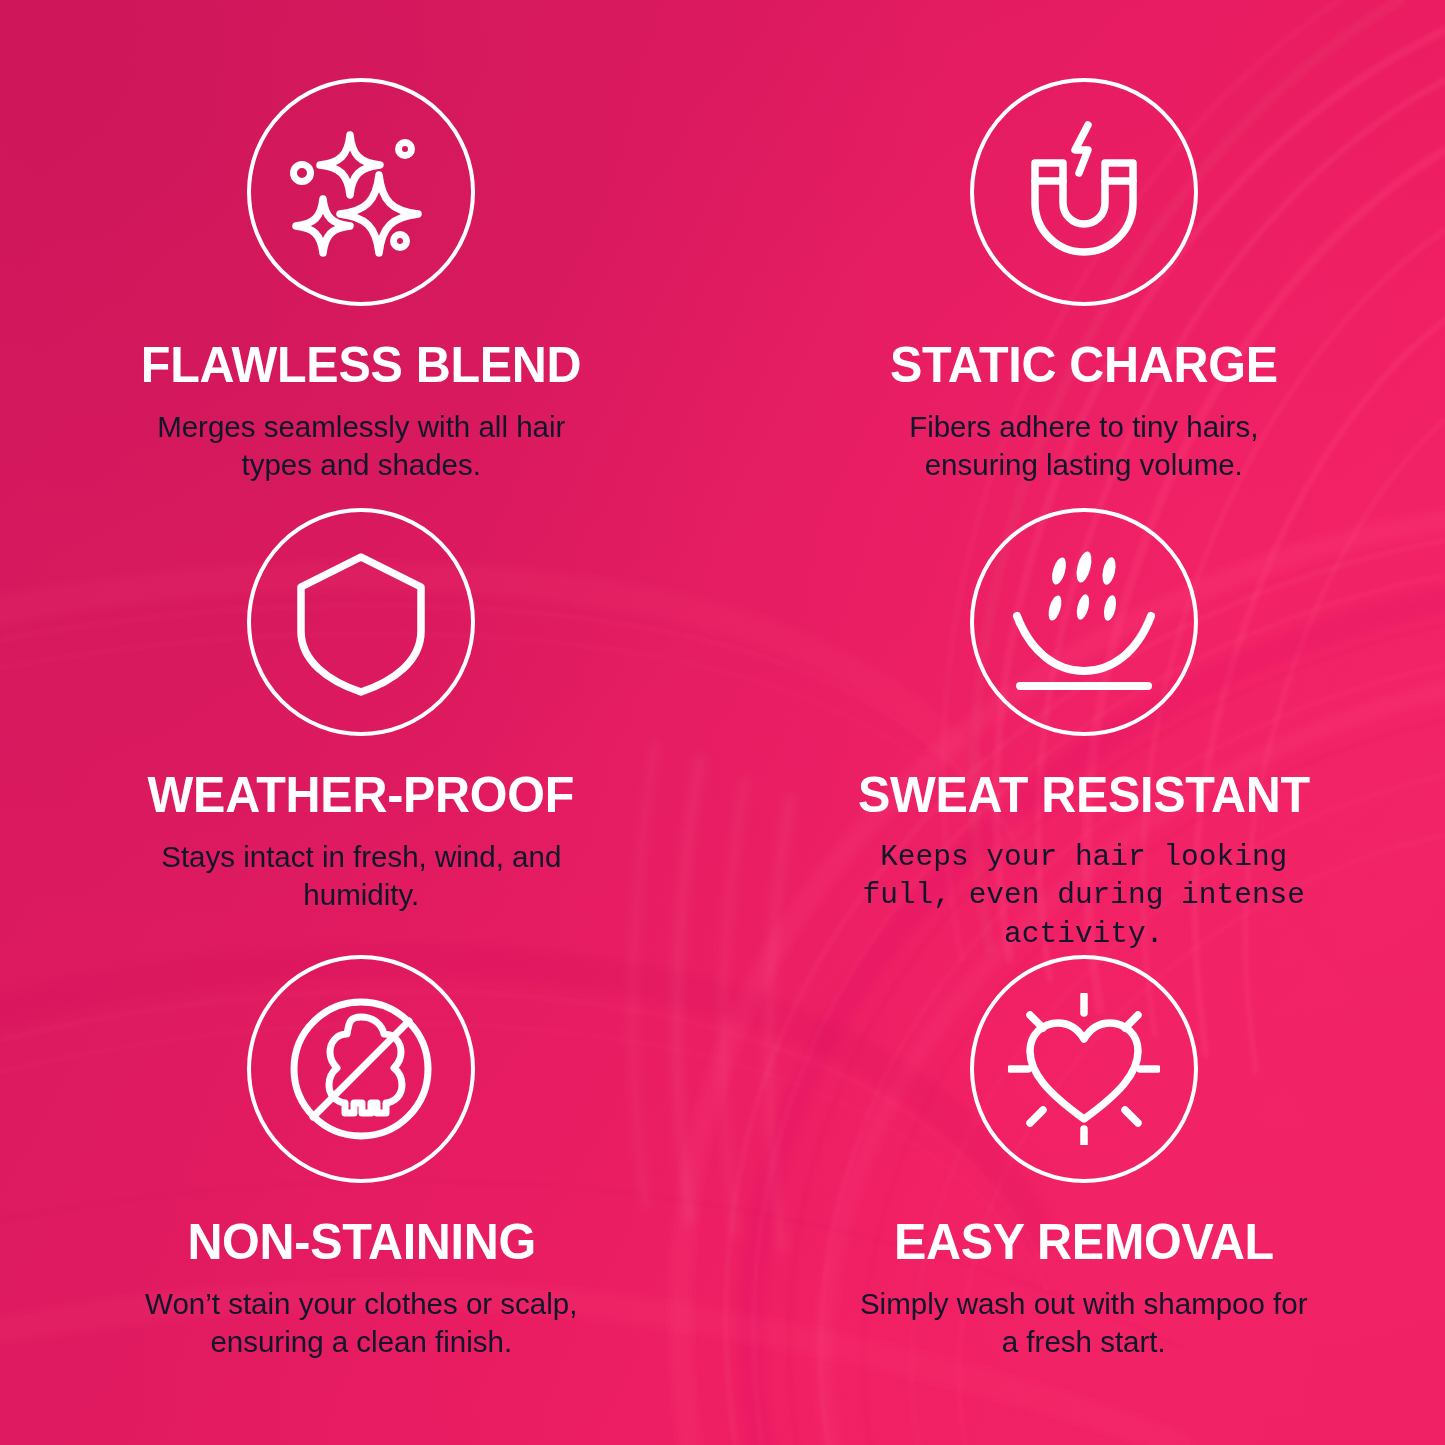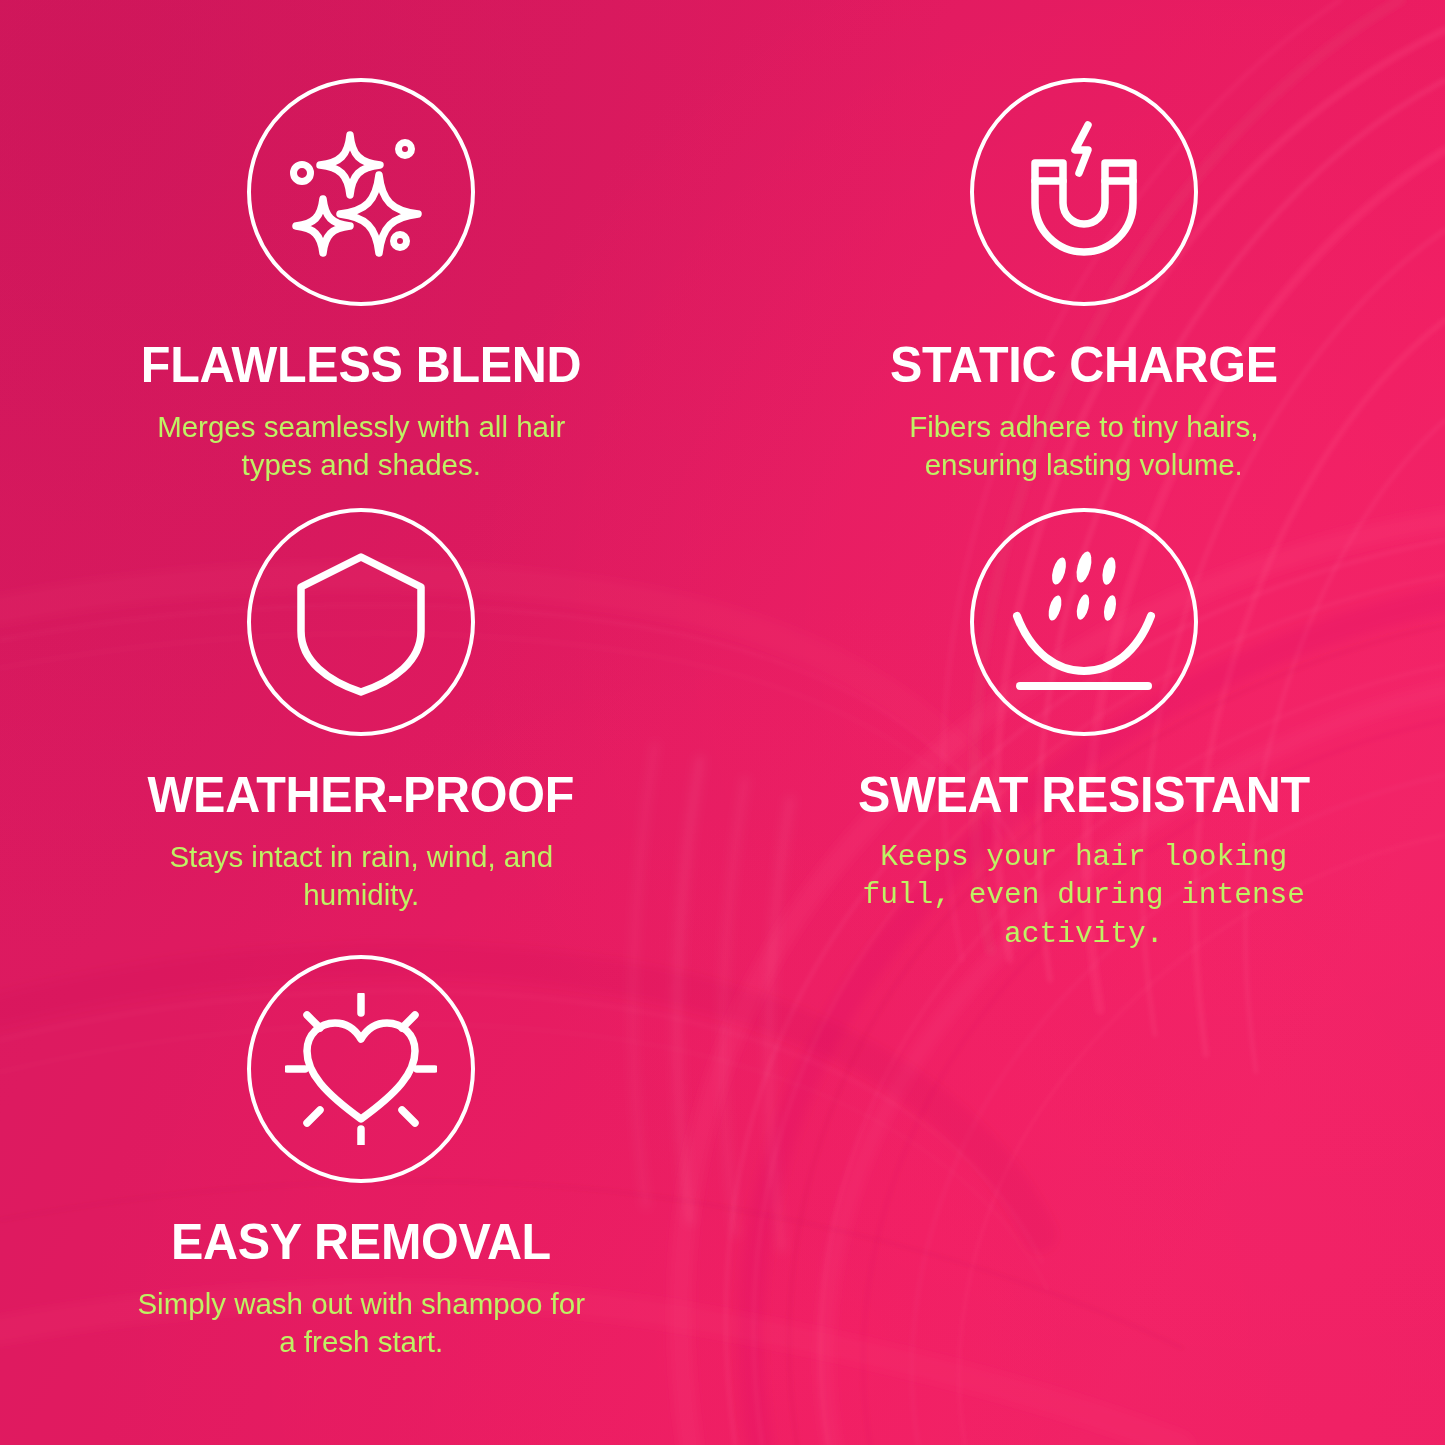--- a/index.html
+++ b/index.html
@@ -75,7 +75,7 @@
   .r3 .f-title { margin-top: 34px; }
 
   .f-desc {
-    color: #bef264;
+    color: #0f172a;
     font-weight: 400;
     font-size: 29.5px;
     line-height: 1.30;

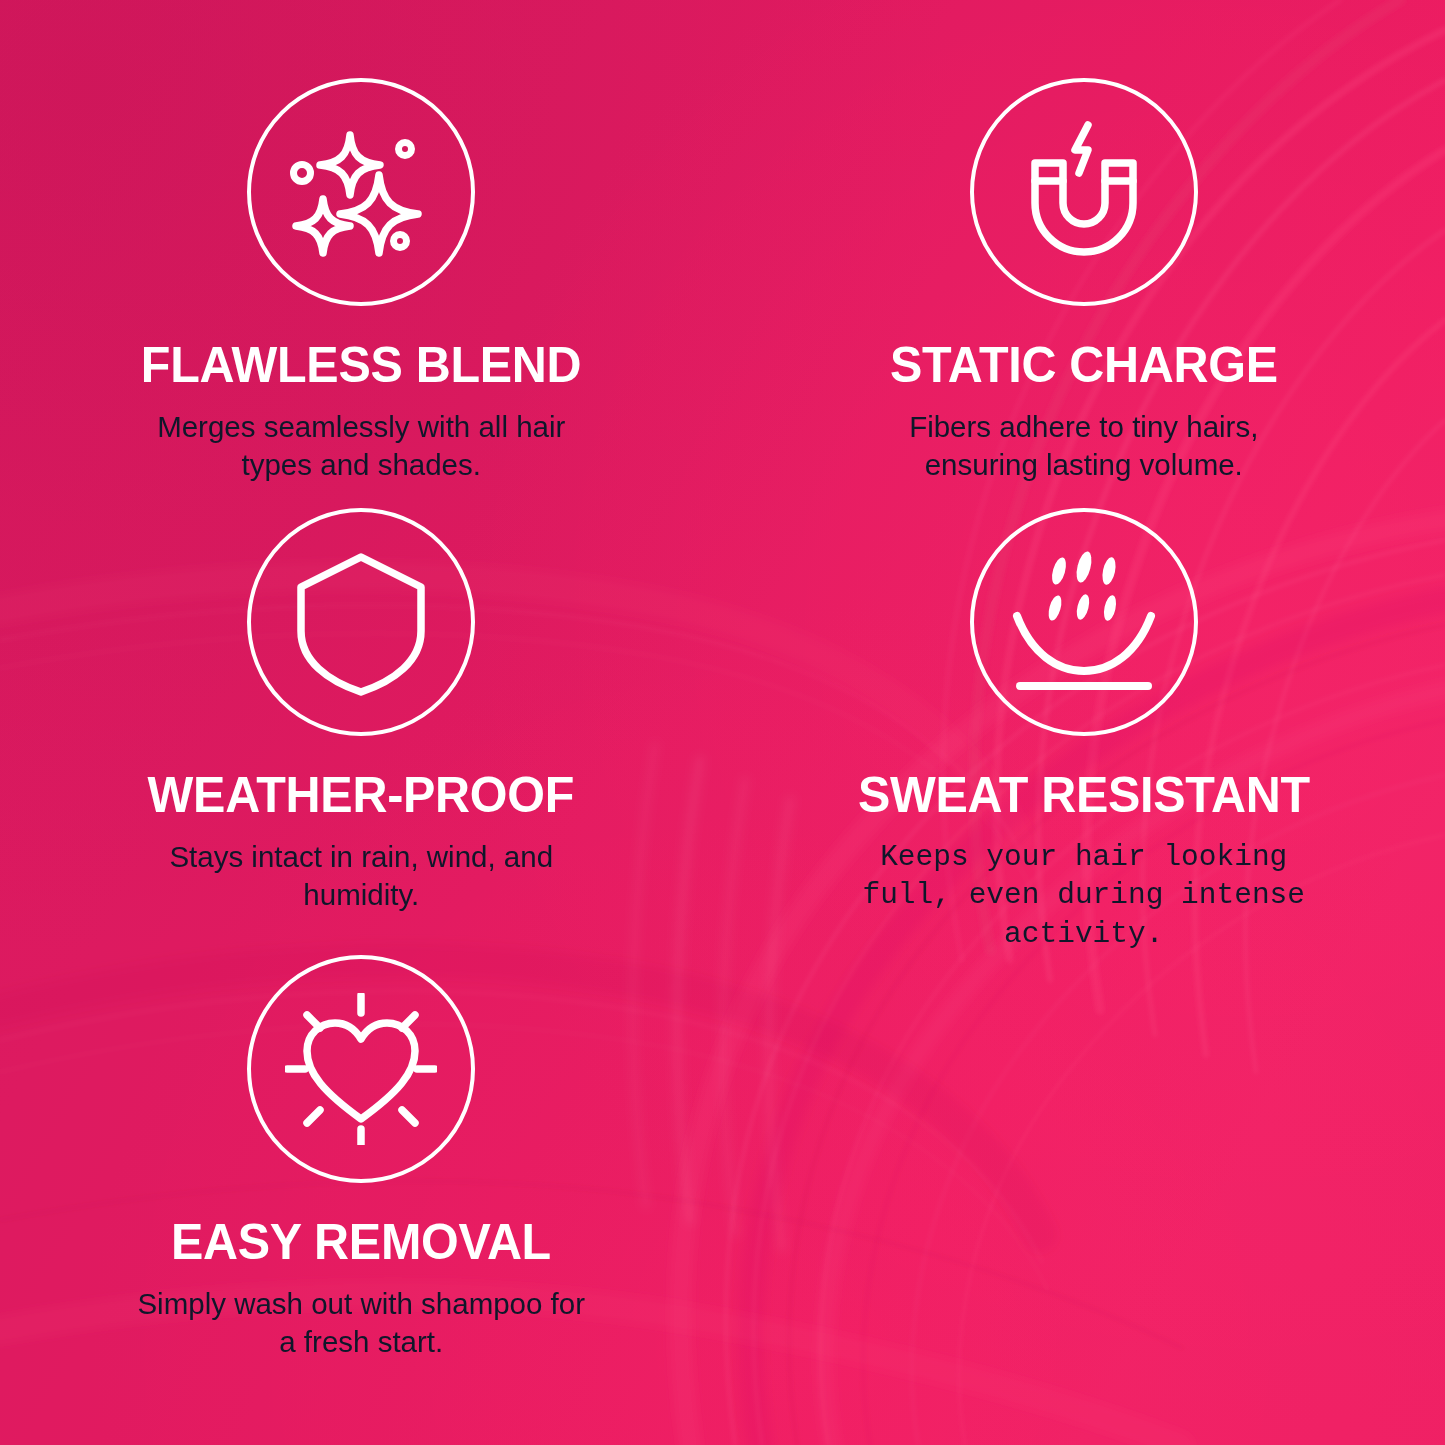--- a/index.html
+++ b/index.html
@@ -224,7 +224,7 @@
       </svg>
     </div>
     <div class="f-title">WEATHER-PROOF</div>
-    <div class="f-desc w-420">Stays intact in rain, wind, and humidity.</div>
+    <div class="f-desc w-420">Stays intact in fresh, wind, and humidity.</div>
   </div>
 
   <div class="feature r2">

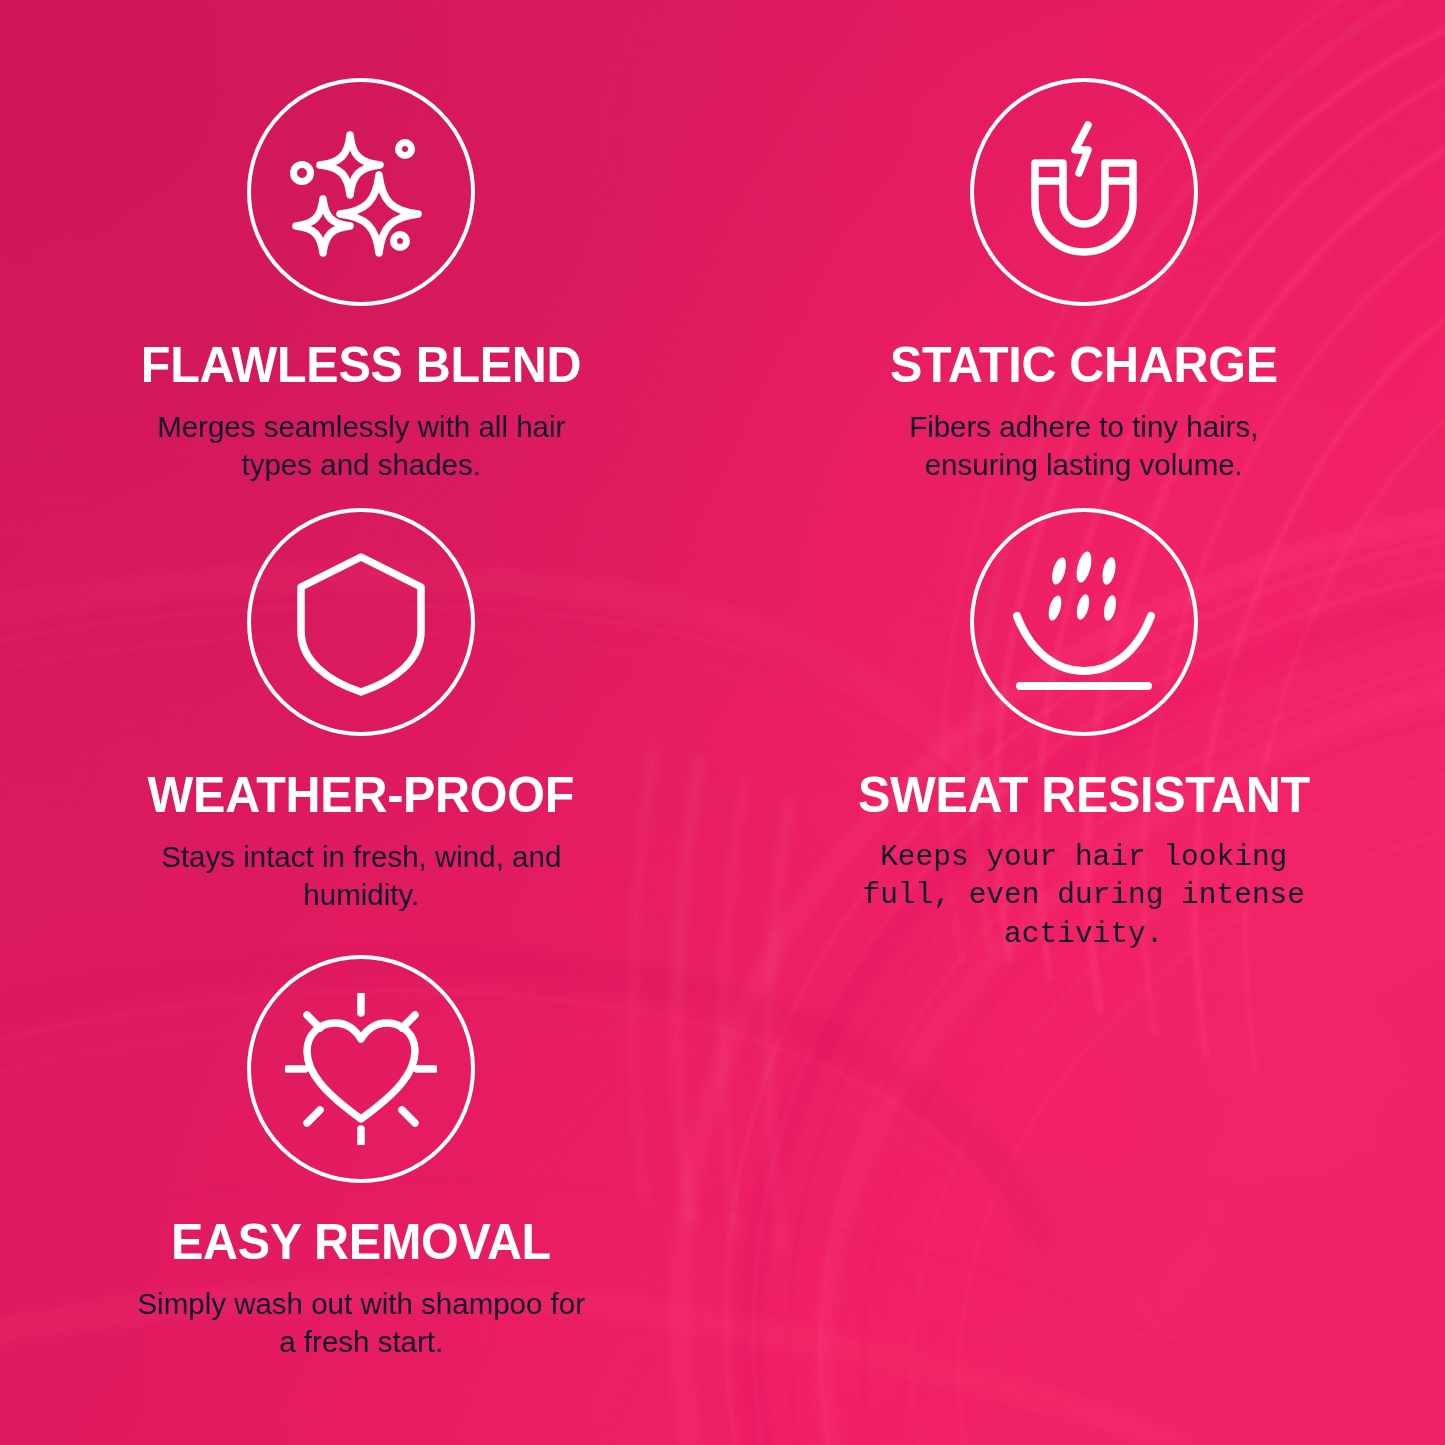--- a/index.html
+++ b/index.html
@@ -251,6 +251,35 @@
     <div class="f-desc w-470">Keeps your hair looking full, even during intense activity.</div>
   </div>
 
+  <div class="feature r3">
+    <div class="icon-circle">
+      <svg width="160" height="160" viewBox="0 0 160 160">
+        <g fill="none" stroke="#FFFFFF" stroke-width="7" stroke-linecap="round" stroke-linejoin="round">
+
+          <circle cx="80" cy="80" r="67"></circle>
+
+          <path d="M32 128 L128 32"></path>
+
+          <path d="M80 28
+                   C93 28 101 36 103 45
+                   C113 45 120 53 120 63
+                   C120 70 117 75 113 79
+                   C118 83 121 89 121 96
+                   C121 106 114 113 105 114
+                   L105 124 L96 124 L96 114
+                   L90 114 L90 124 L81 124 L81 114
+                   L73 114 L73 124 L64 124 L64 114
+                   C55 113 48 106 48 96
+                   C48 89 51 83 56 79
+                   C52 75 49 70 49 63
+                   C49 53 56 45 66 45
+                   C68 36 67 28 80 28 Z"></path>
+        </g>
+      </svg>
+    </div>
+    <div class="f-title">NON-STAINING</div>
+    <div class="f-desc w-480">Won’t stain your clothes or scalp, ensuring a clean finish.</div>
+  </div>
 
   <div class="feature r3">
     <div class="icon-circle">

